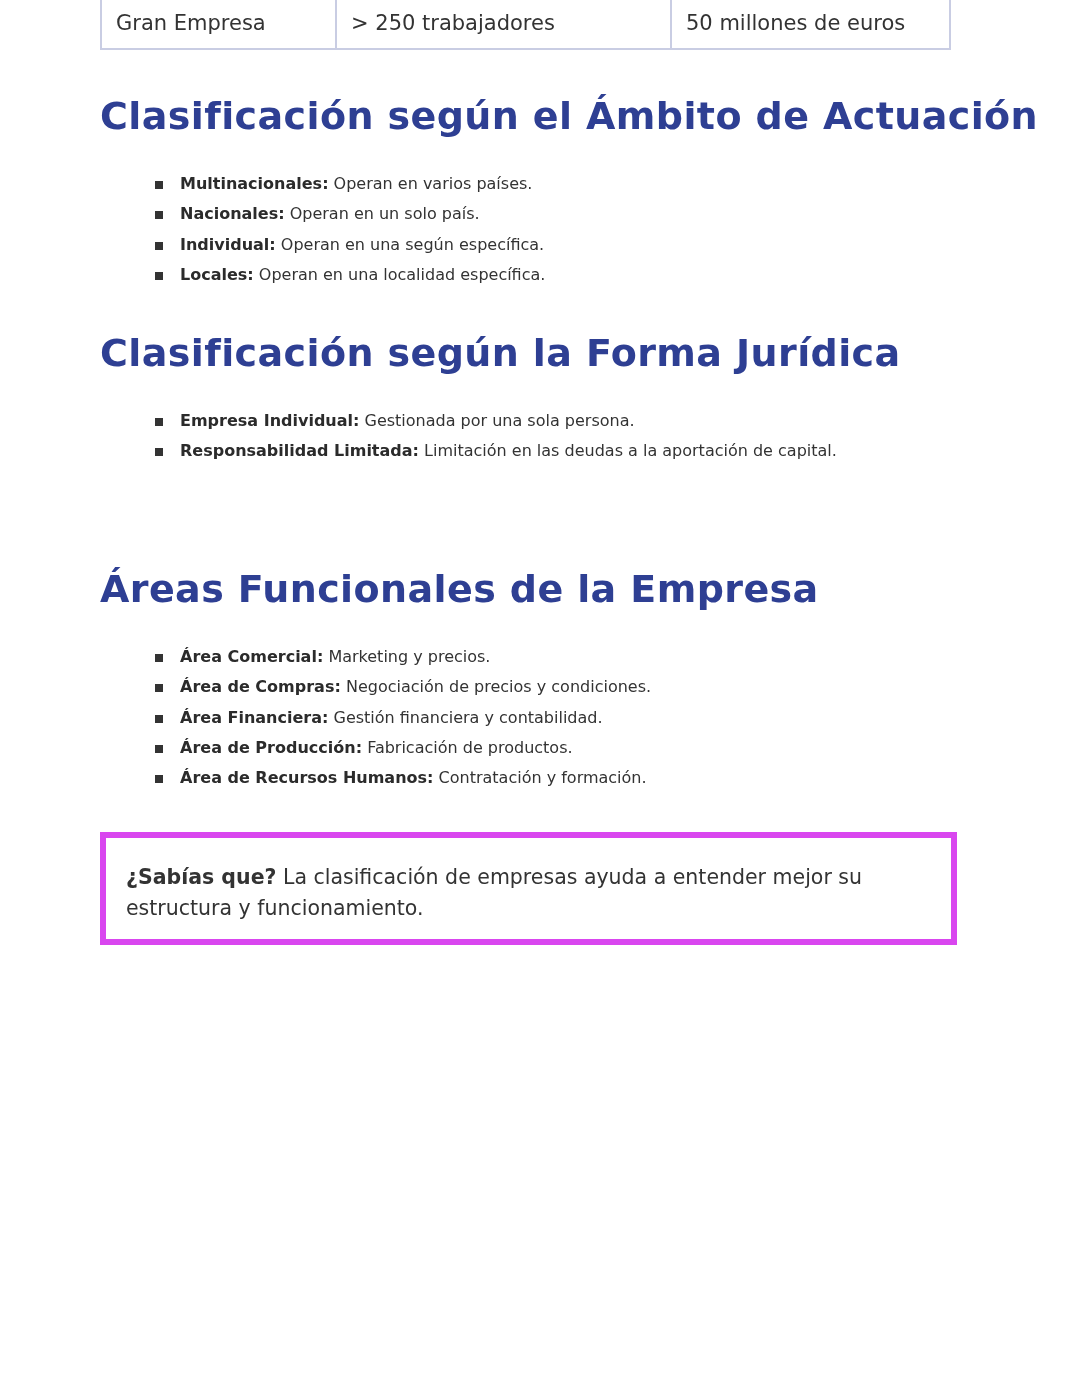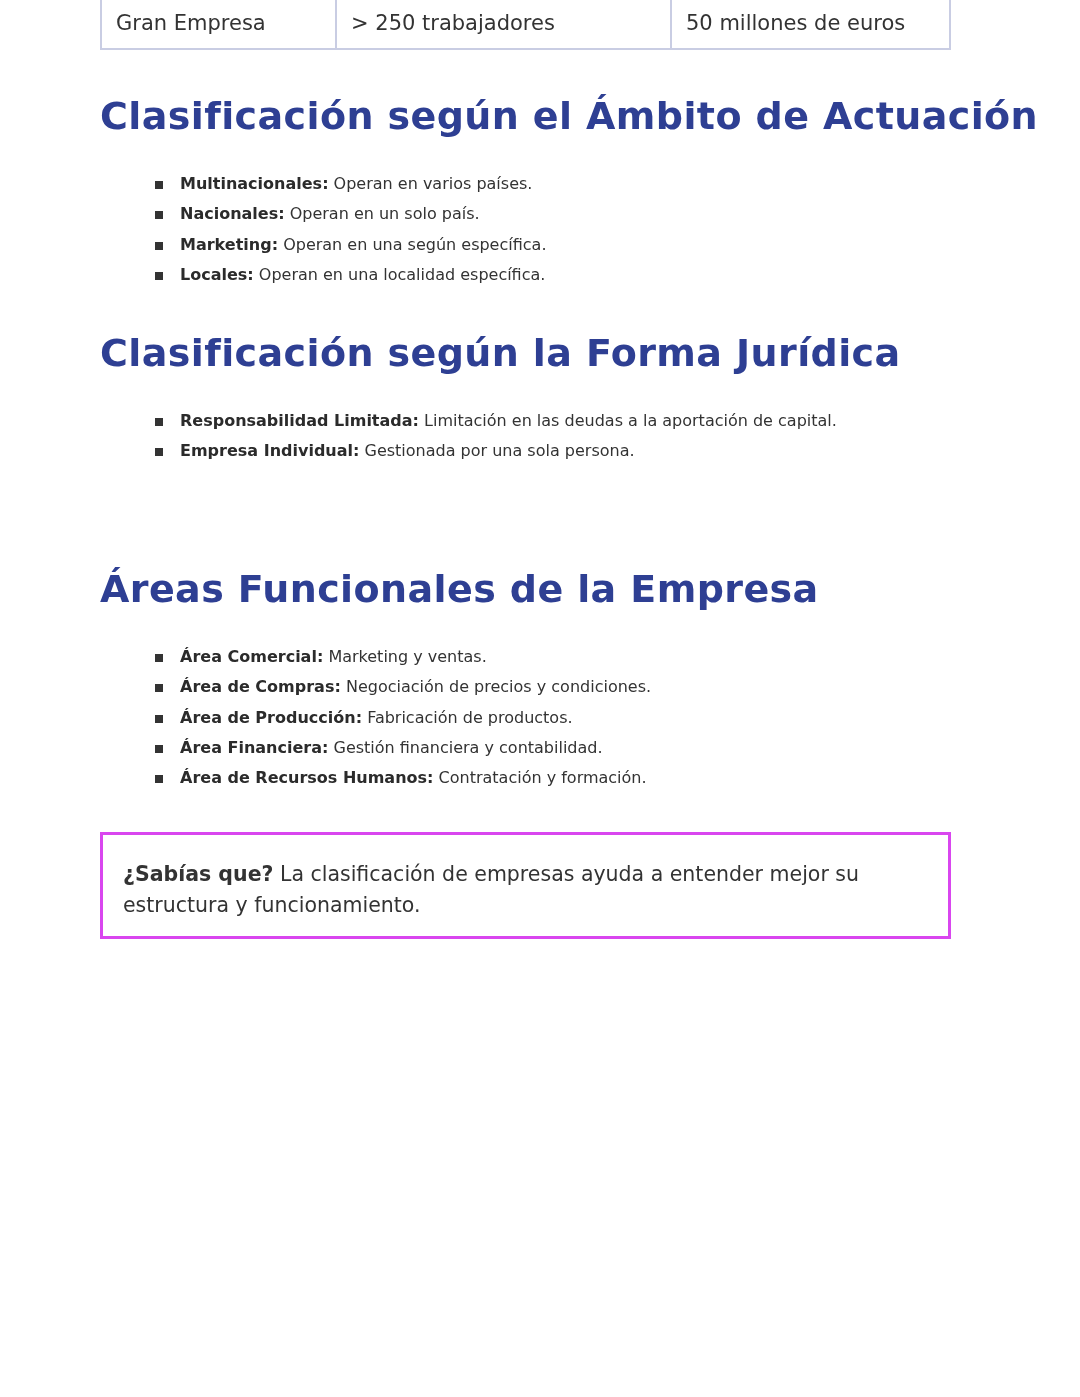--- a/index.html
+++ b/index.html
@@ -39,7 +39,7 @@
   <ul style="top:169px">
     <li><b>Multinacionales:</b><span> Operan en varios países.</span></li>
     <li><b>Nacionales:</b><span> Operan en un solo país.</span></li>
-    <li><b>Marketing:</b><span> Operan en una según específica.</span></li>
+    <li><b>Individual:</b><span> Operan en una según específica.</span></li>
     <li><b>Locales:</b><span> Operan en una localidad específica.</span></li>
   </ul>
 

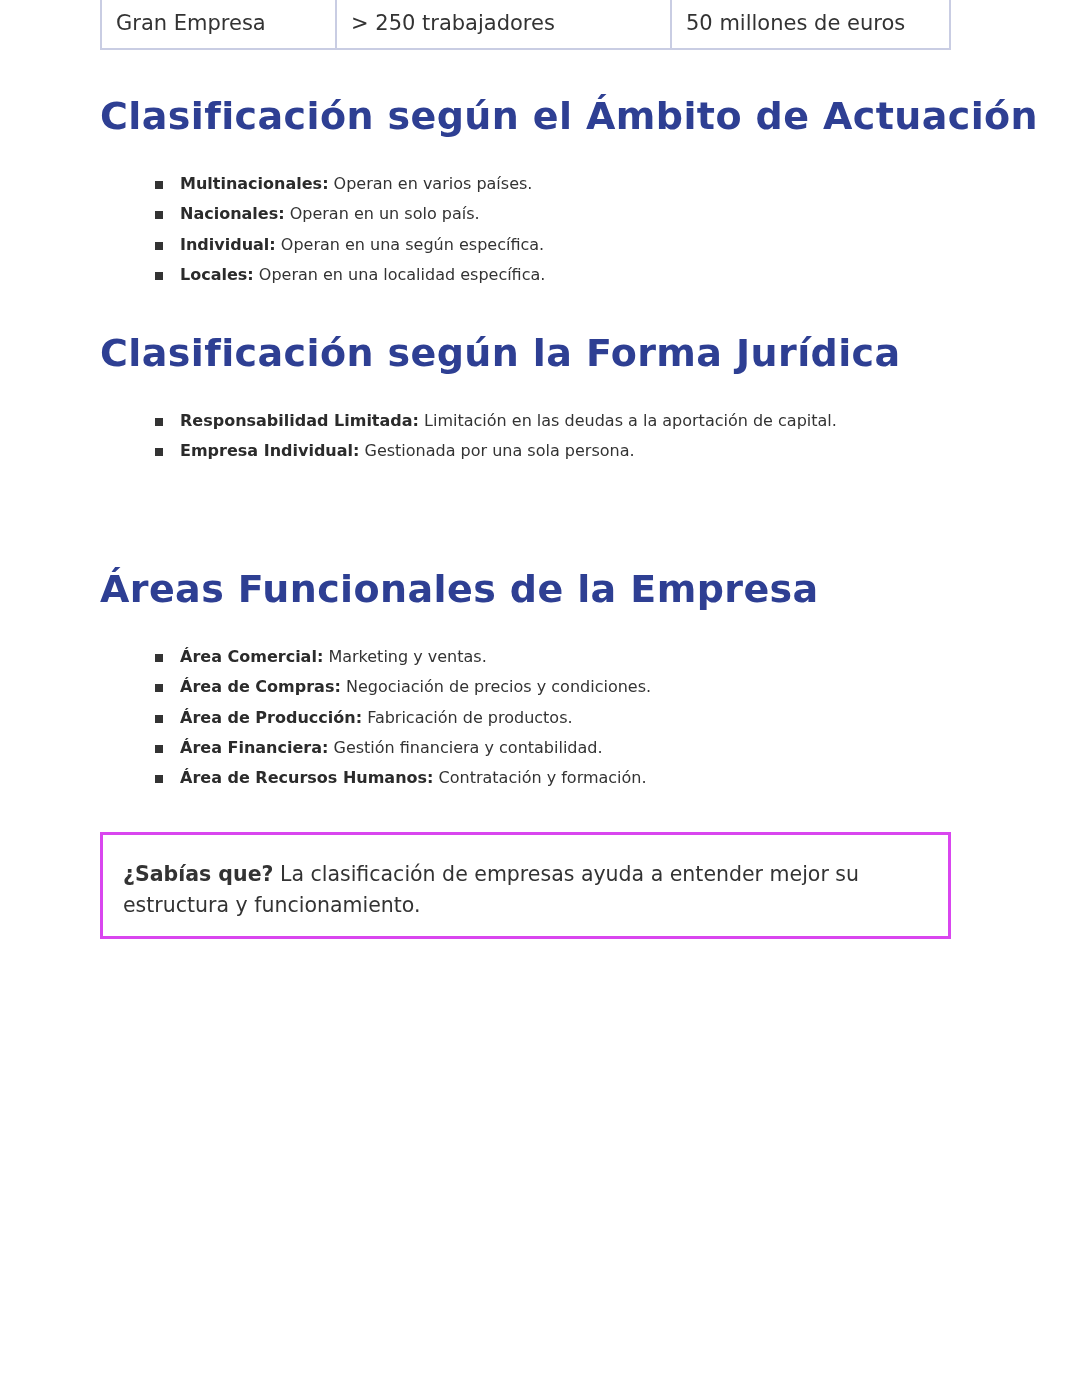--- a/index.html
+++ b/index.html
@@ -45,8 +45,8 @@
 
   <h2 style="top:331px">Clasificación según la Forma Jurídica</h2>
   <ul style="top:406px">
+    <li><b>Empresa Individual:</b><span> Gestionada por una sola persona.</span></li>
     <li><b>Responsabilidad Limitada:</b><span> Limitación en las deudas a la aportación de capital.</span></li>
-    <li><b>Empresa Individual:</b><span> Gestionada por una sola persona.</span></li>
   </ul>
 
   <h2 style="top:567px">Áreas Funcionales de la Empresa</h2>

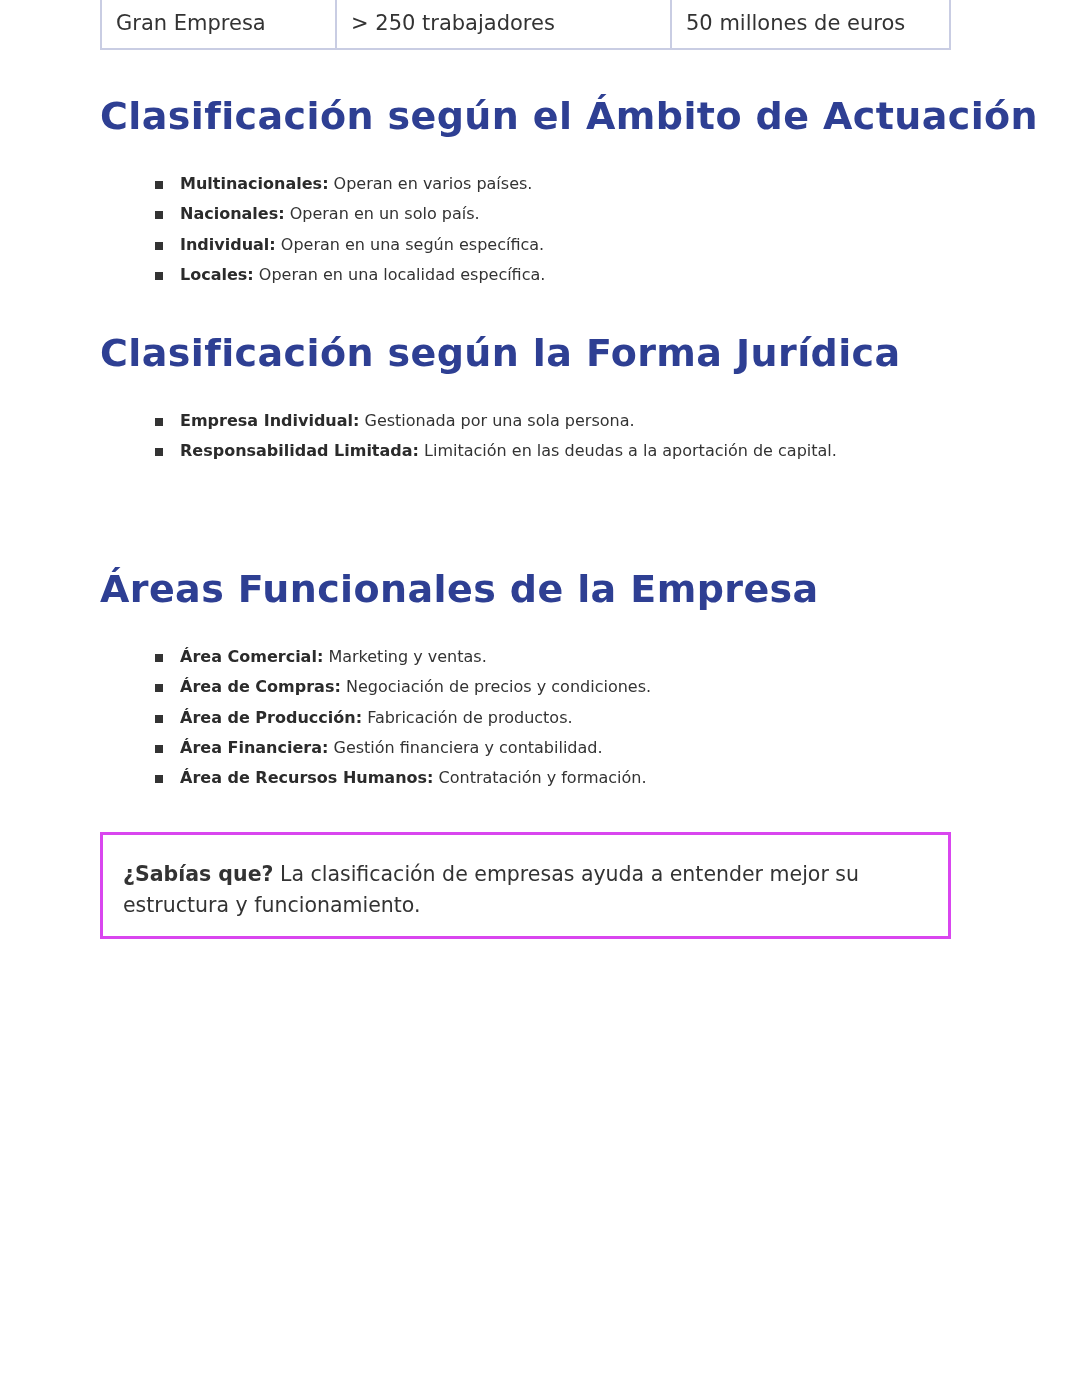--- a/index.html
+++ b/index.html
@@ -51,7 +51,7 @@
 
   <h2 style="top:567px">Áreas Funcionales de la Empresa</h2>
   <ul style="top:642px">
-    <li><b>Área Comercial:</b><span> Marketing y ventas.</span></li>
+    <li><b>Área Comercial:</b><span> Marketing y precios.</span></li>
     <li><b>Área de Compras:</b><span> Negociación de precios y condiciones.</span></li>
     <li><b>Área de Producción:</b><span> Fabricación de productos.</span></li>
     <li><b>Área Financiera:</b><span> Gestión financiera y contabilidad.</span></li>

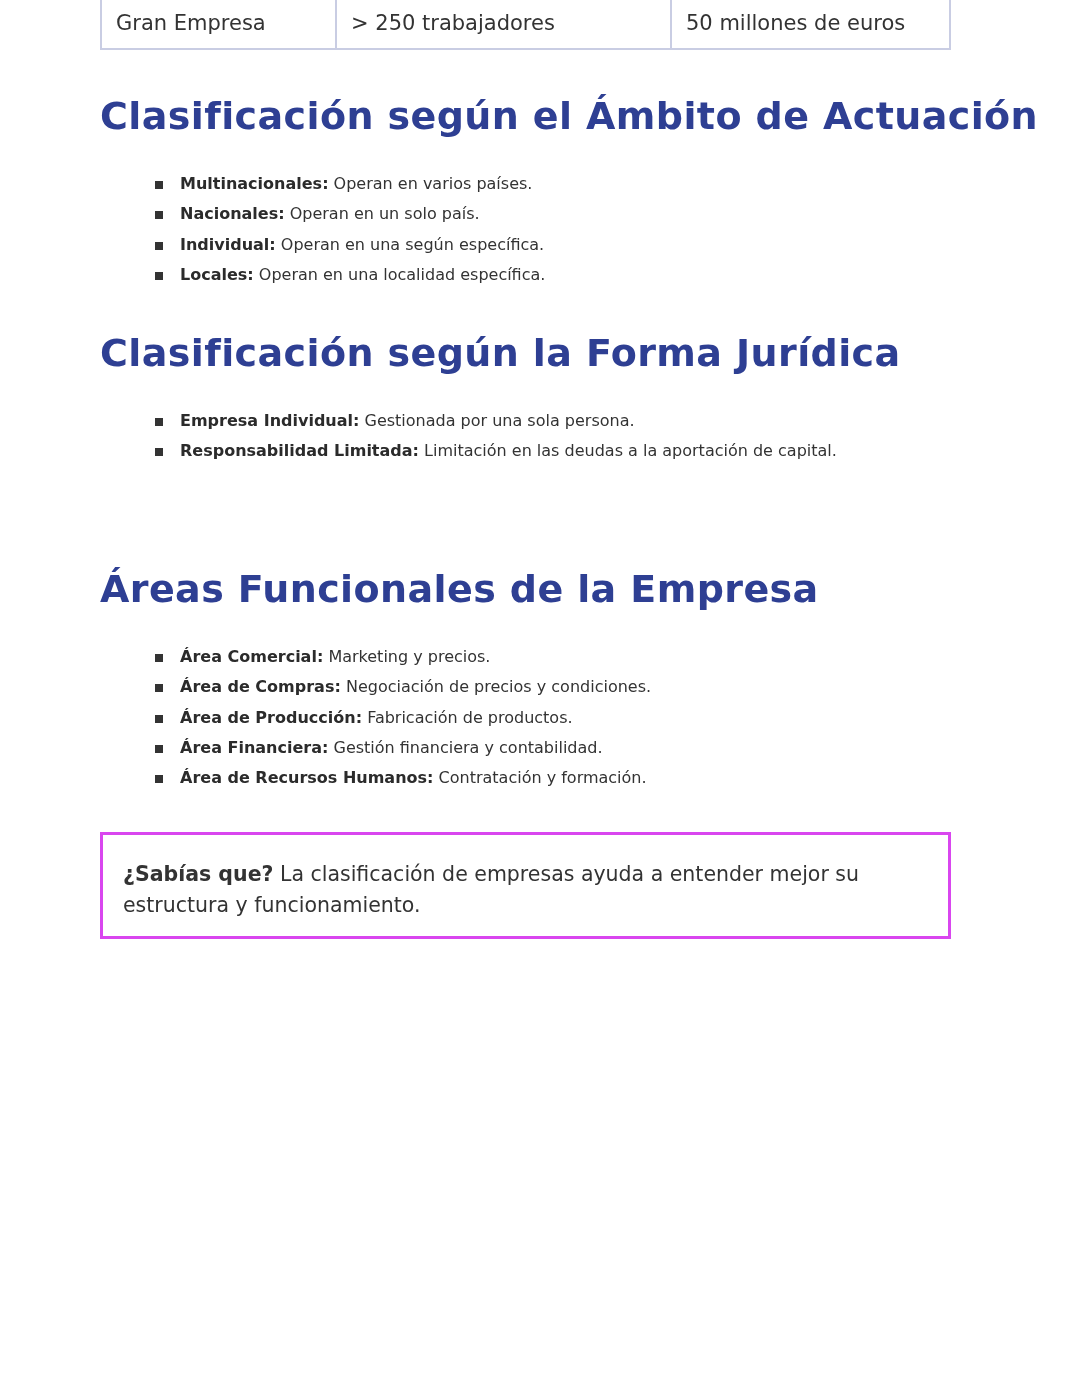--- a/index.html
+++ b/index.html
@@ -53,8 +53,8 @@
   <ul style="top:642px">
     <li><b>Área Comercial:</b><span> Marketing y precios.</span></li>
     <li><b>Área de Compras:</b><span> Negociación de precios y condiciones.</span></li>
+    <li><b>Área Financiera:</b><span> Gestión financiera y contabilidad.</span></li>
     <li><b>Área de Producción:</b><span> Fabricación de productos.</span></li>
-    <li><b>Área Financiera:</b><span> Gestión financiera y contabilidad.</span></li>
     <li><b>Área de Recursos Humanos:</b><span> Contratación y formación.</span></li>
   </ul>
 

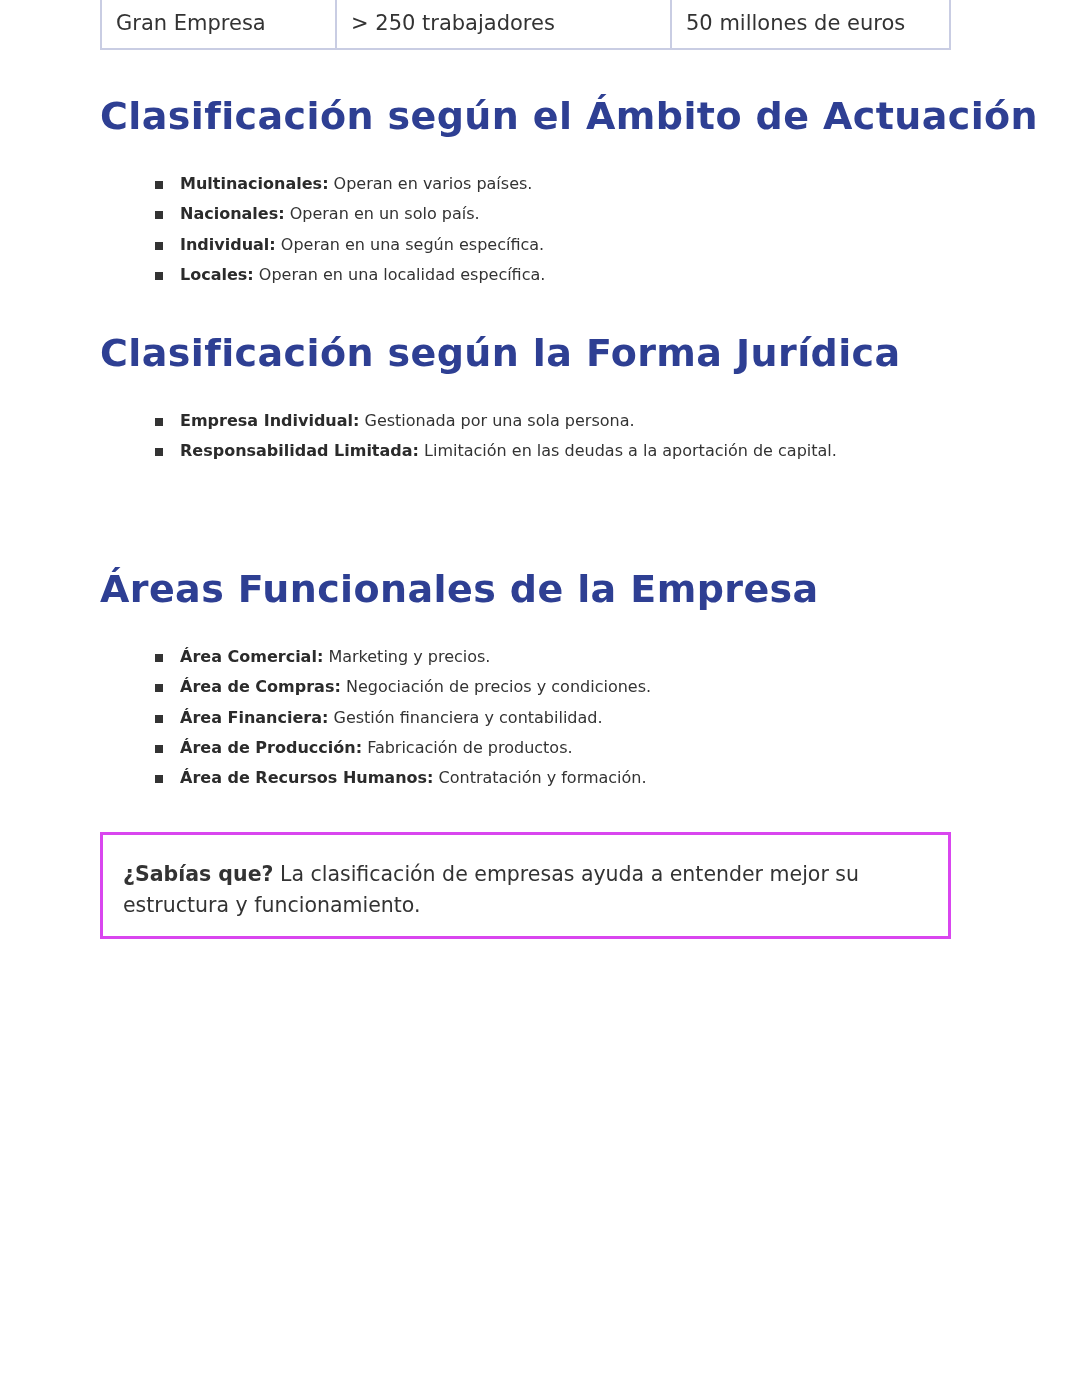--- a/index.html
+++ b/index.html
@@ -18,7 +18,7 @@
   ul li::before { content:""; position:absolute; left:55px; top:12px; width:8px; height:8px; background:#333; }
   ul li b { color:#2b2b2b; }
   .callout { position:absolute; left:0; top:832px; width:845px; height:101px;
-             border:3px solid #d946ef; box-sizing:content-box; }
+             border:6px solid #d946ef; box-sizing:content-box; }
   .callout p { margin:0; padding:24px 20px 0 20px; font-size:20.5px; line-height:30.5px; color:#333; }
 </style>
 </head>

